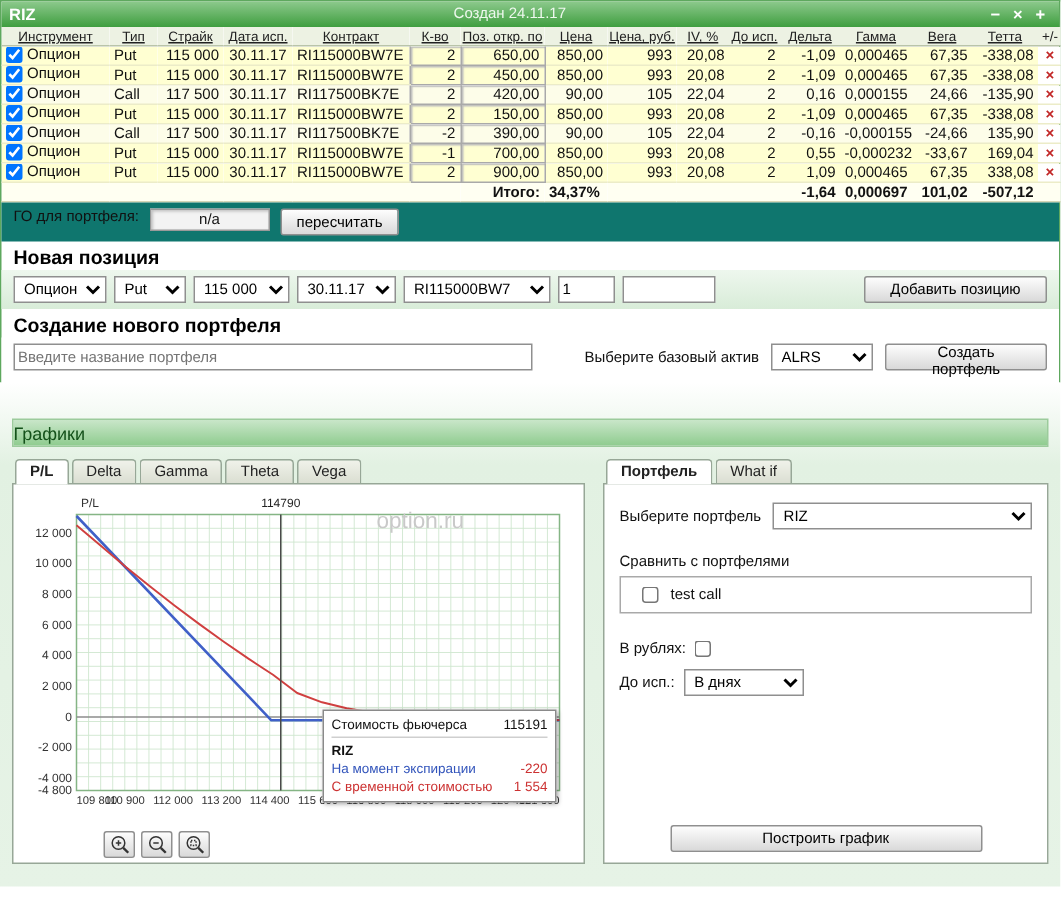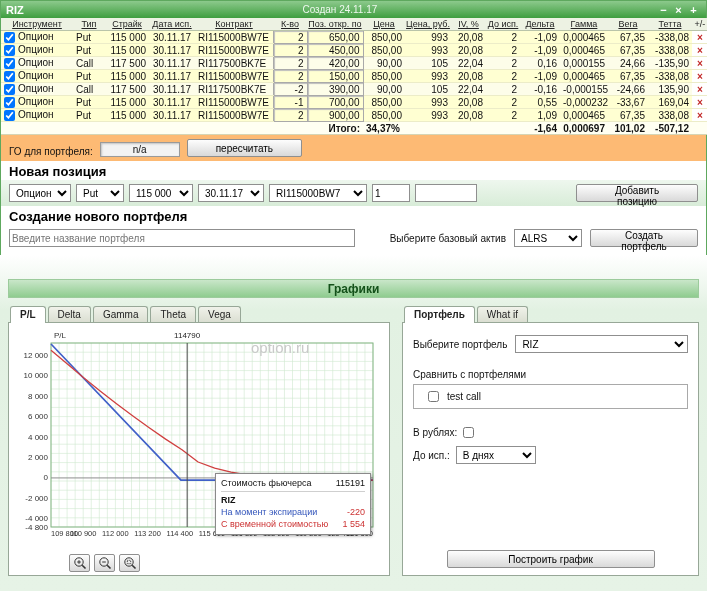--- a/index.html
+++ b/index.html
@@ -40,7 +40,7 @@
     border-radius:2px; font-size:10px; font-family:"Liberation Sans",sans-serif;
     height:18px; padding:0 28px; cursor:pointer;
   }
-  .go-row { display:flex; align-items:flex-end; gap:7px; padding:4px 8px; background:#fdba74; }
+  .go-row { display:flex; align-items:flex-start; gap:7px; padding:4px 8px; background:#0f766e; }
   .inset-box {
     width:80px; height:15px; line-height:13px; text-align:center;
     border:1px solid #9a9a9a; background:#f3f3f3; box-shadow:inset 1px 1px 2px #c2c2c2;

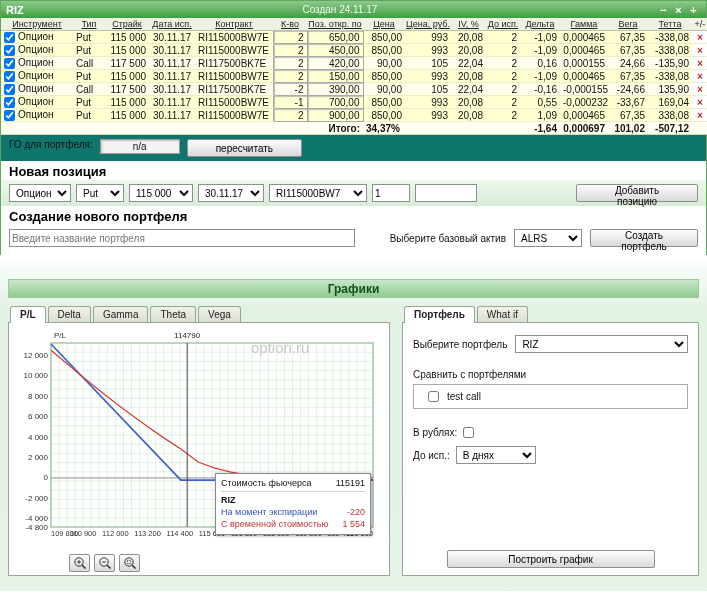--- a/index.html
+++ b/index.html
@@ -38,7 +38,7 @@
   .btn {
     background:linear-gradient(#fdfdfd,#d9d9d9); border:1px solid #8f8f8f;
     border-radius:2px; font-size:10px; font-family:"Liberation Sans",sans-serif;
-    height:18px; padding:0 28px; cursor:pointer;
+    height:18px; padding:0 10px; cursor:pointer;
   }
   .go-row { display:flex; align-items:flex-start; gap:7px; padding:4px 8px; background:#0f766e; }
   .inset-box {

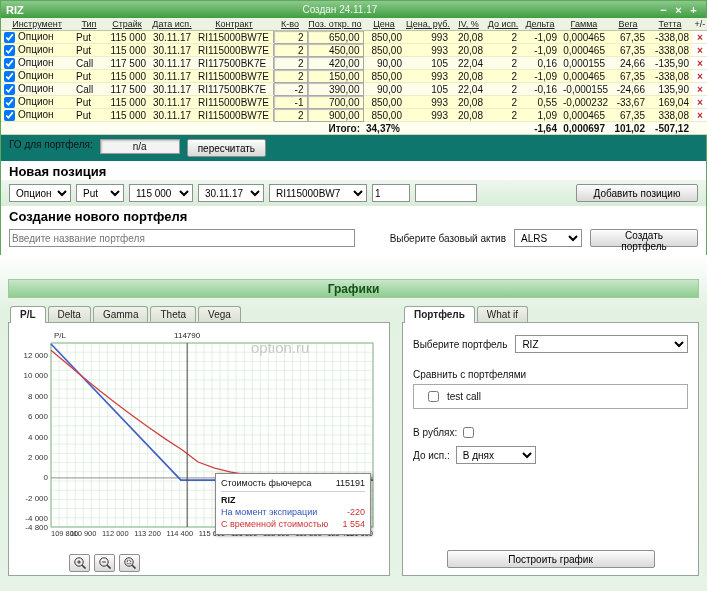--- a/index.html
+++ b/index.html
@@ -59,8 +59,8 @@
   
   .lower { background:linear-gradient(#ffffff,#e2f1e2 55px, #e6f3e6); padding-top:24px; min-height:336px; }
   .charts-bar {
-    margin:0 8px; height:19px; line-height:18px; text-align:center;
-    font-weight:bold; font-size:12px; color:#14511a;
+    margin:0 8px; height:19px; line-height:18px; text-align:left;
+    font-weight:normal; font-size:12px; color:#14511a;
     background:linear-gradient(#c9e6c9,#8fcc8f); border:1px solid #9ccb9c;
   }
   .panels { display:flex; gap:12px; padding:8px 8px 0; align-items:flex-start; }

